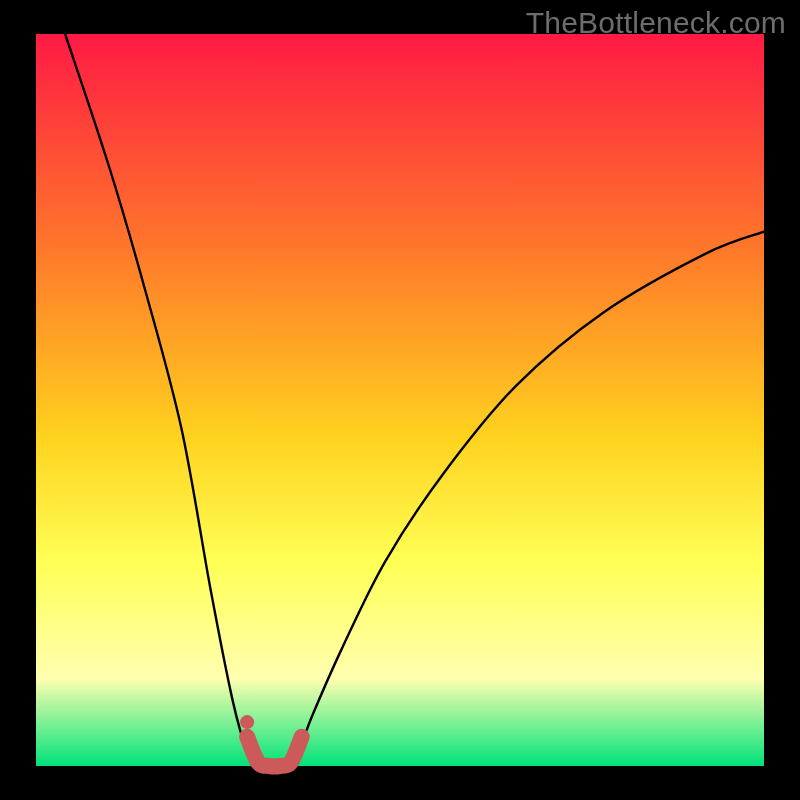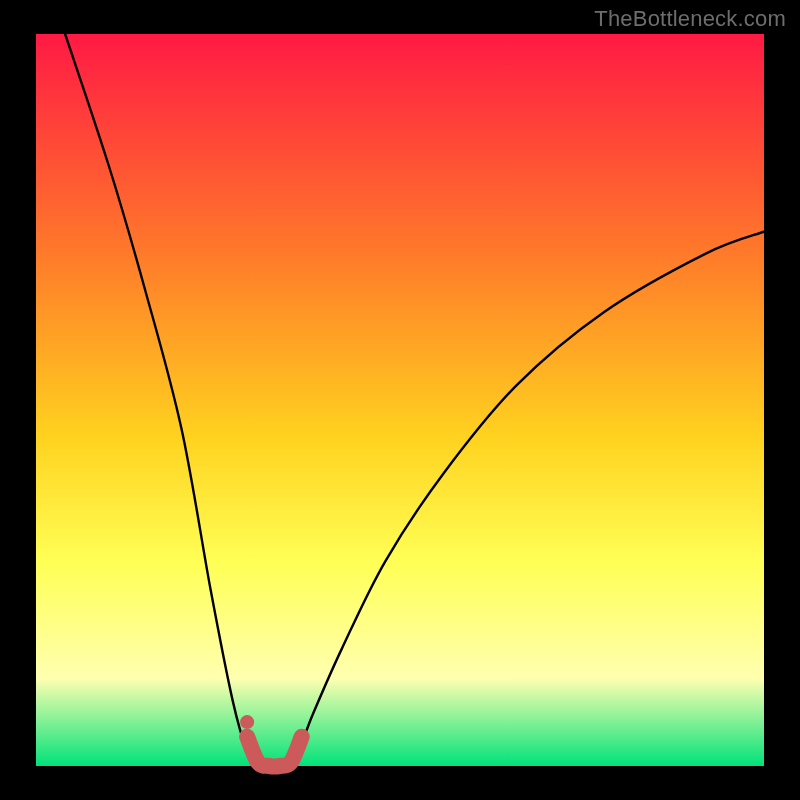--- a/index.html
+++ b/index.html
@@ -23,7 +23,7 @@
     top: 6px;
     right: 14px;
     color: #6d6d6d;
-    font-size: 22px;
+    font-size: 30px;
     font-weight: 500;
     letter-spacing: 0.2px;
     z-index: 10;

